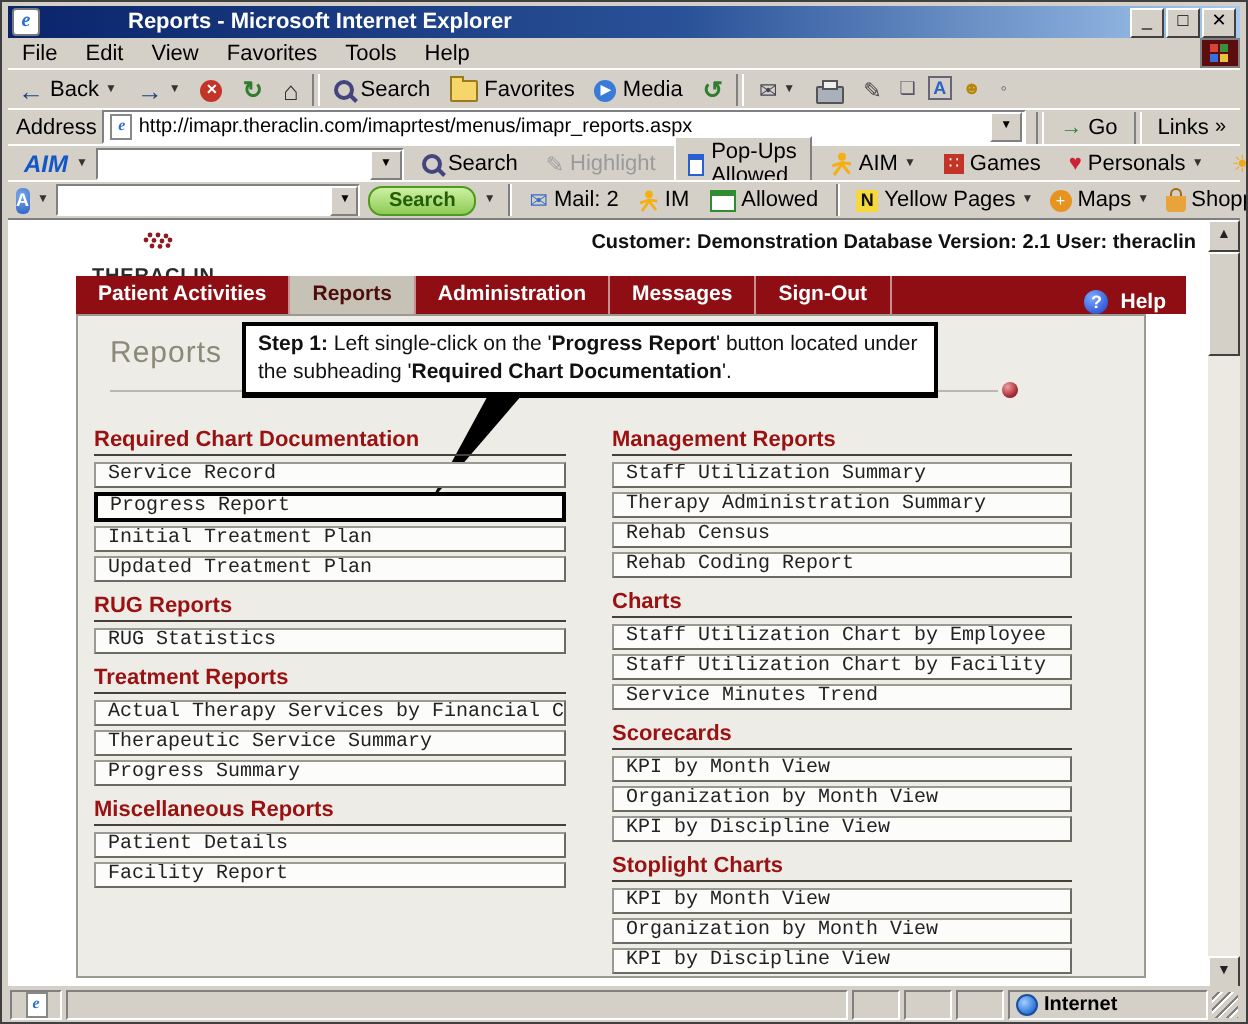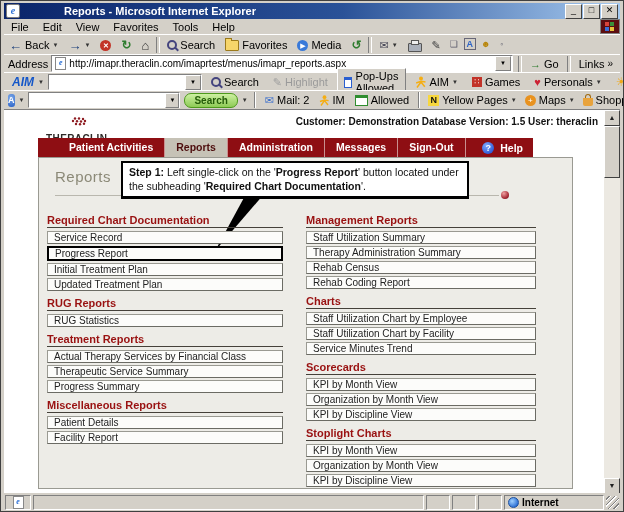--- a/index.html
+++ b/index.html
@@ -327,7 +327,7 @@
       <span class="brand-product">iMAPR</span>
     </div>
 
-    <div class="session">Customer: Demonstration Database Version: 1.5 User: theraclin</div>
+    <div class="session">Customer: Demonstration Database Version: 2.1 User: theraclin</div>
 
     <div class="navbar">
       <span class="tab">Patient Activities</span>

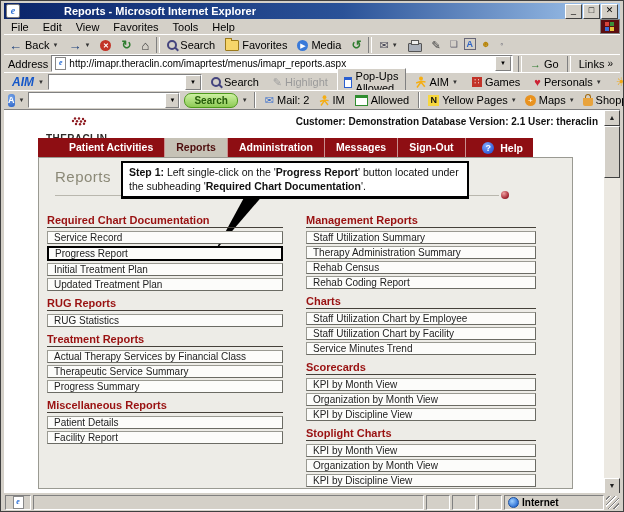--- a/index.html
+++ b/index.html
@@ -79,7 +79,7 @@
   .brand-product{font-family:"Liberation Serif",serif;font-size:26px;color:#8e1b21;line-height:.85;}
   .brand-product::first-letter{font-style:italic;}
   .session{position:absolute;right:22px;top:6px;font-size:10px;font-weight:bold;color:#111;}
-  .navbar{position:absolute;left:34px;top:28px;width:475px;height:19px;background:#8e0e13;display:flex;align-items:center;padding-left:20px;}
+  .navbar{position:absolute;left:34px;top:28px;width:555px;height:19px;background:#8e0e13;display:flex;align-items:flex-end;}
   .tab{padding:0 11px;font-size:10.5px;font-weight:bold;color:#fff;line-height:19px;border-right:1px solid #c98f8f;}
   .tab.active{background:#c6c2b6;color:#4d0d0d;}
   .nav-help{margin-left:auto;display:flex;align-items:center;gap:6px;padding-right:10px;}

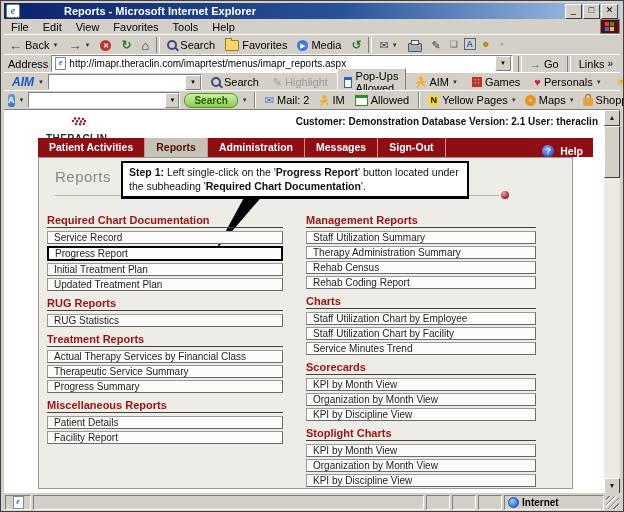--- a/index.html
+++ b/index.html
@@ -96,7 +96,7 @@
   .col.right{left:267px;width:230px;}
   .sec-h{font-size:11px;font-weight:bold;color:#991111;border-bottom:1px solid #45413a;padding-bottom:1px;margin:6px 0 3px 0;}
   .col .sec:first-child .sec-h{margin-top:0;}
-  .rbtn{height:13px;line-height:11px;box-sizing:border-box;background:#fcfcfa;border:1px solid #9a9a92;border-right-color:#6b6b64;border-bottom-color:#6b6b64;font-size:10px;color:#222;padding-left:6px;margin-top:2px;overflow:hidden;white-space:nowrap;}
+  .rbtn{height:13px;line-height:11px;box-sizing:border-box;background:#fcfcfa;border:1px solid #9a9a92;border-right-color:#6b6b64;border-bottom-color:#6b6b64;font-size:10px;color:#222;padding-left:6px;margin-top:2px;overflow:hidden;white-space:nowrap;font-family:Liberation Mono, monospace;}
   .rbtn.hl{border:2px solid #000;height:15px;}
   
   .vscroll{position:absolute;right:0;top:0;width:16px;height:384px;background:#ece9e2;}

